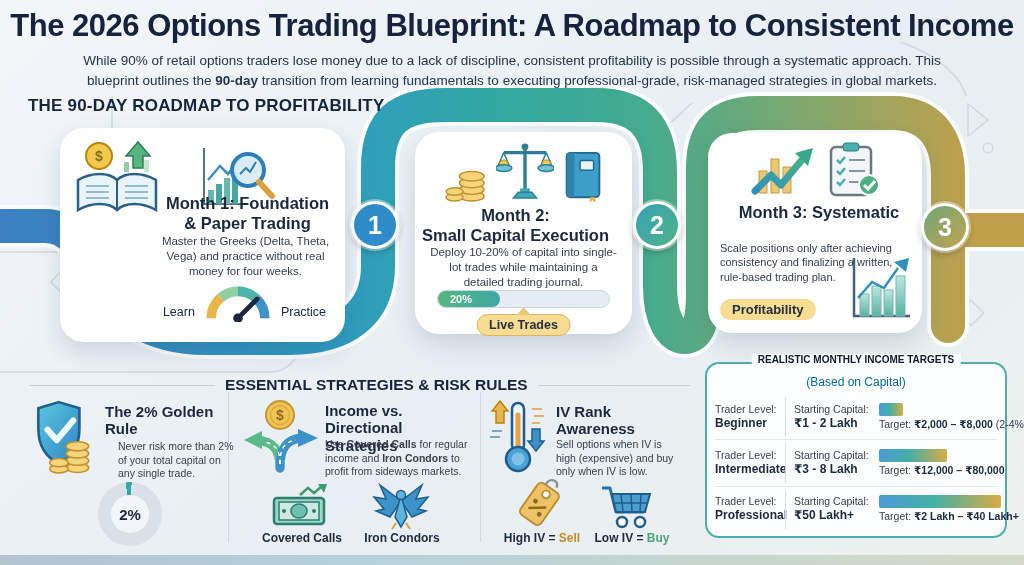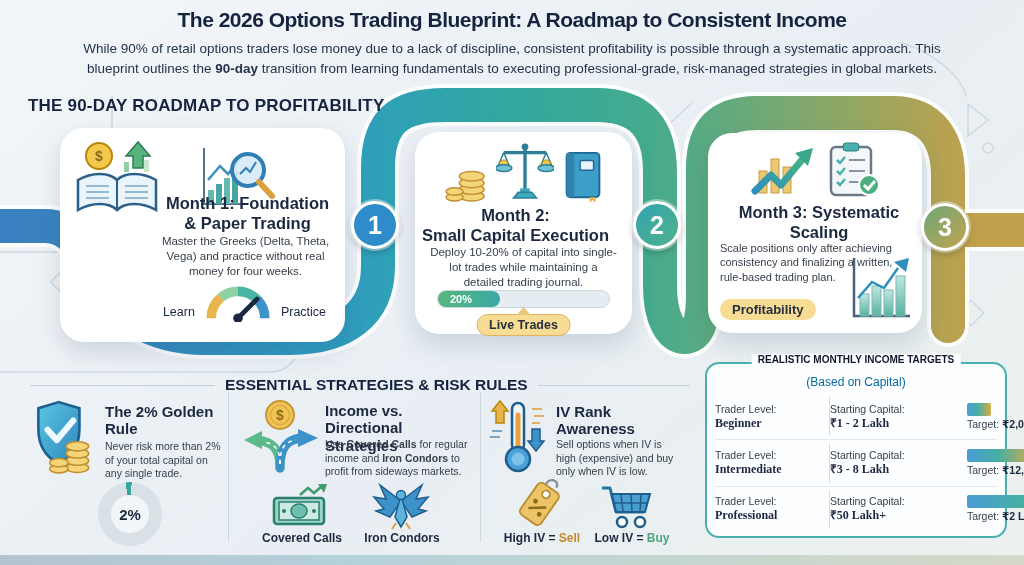--- a/index.html
+++ b/index.html
@@ -10,7 +10,7 @@
 
   
   .header{position:absolute;top:8px;left:0;right:0;text-align:center;z-index:5;}
-  .main-title{margin:0;font-size:21px;font-weight:bold;color:#16233f;letter-spacing:-.5px;}
+  .main-title{margin:0;font-size:31px;font-weight:bold;color:#16233f;letter-spacing:-.5px;}
   .intro{margin:7px auto 0;max-width:880px;font-size:13.5px;line-height:1.45;color:#23344a;}
 
   

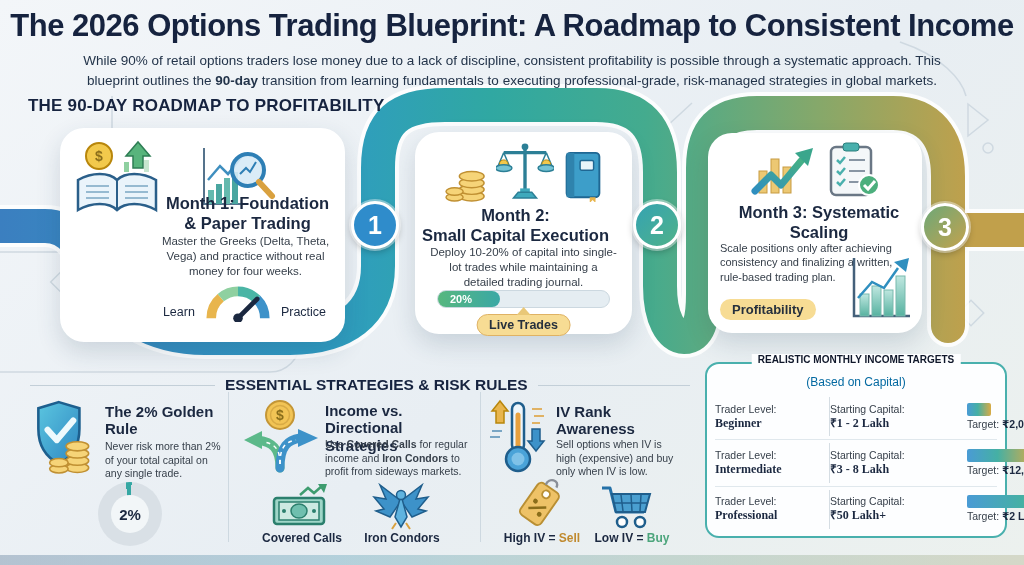--- a/index.html
+++ b/index.html
@@ -261,7 +261,6 @@
     </div>
     <div class="abs card-title c3-title" data-name="month-3-title">
       <div data-name="month-3-title-line1">Month 3: Systematic</div>
-      <div data-name="month-3-title-line2">Scaling</div>
     </div>
     <div class="abs card-body c3-body" data-name="month-3-body">Scale positions only after achieving consistency and finalizing a written, rule-based trading plan.</div>
     <svg class="abs c3-chart" width="66" height="72" viewBox="0 0 66 70" data-name="mini-bar-chart-icon">

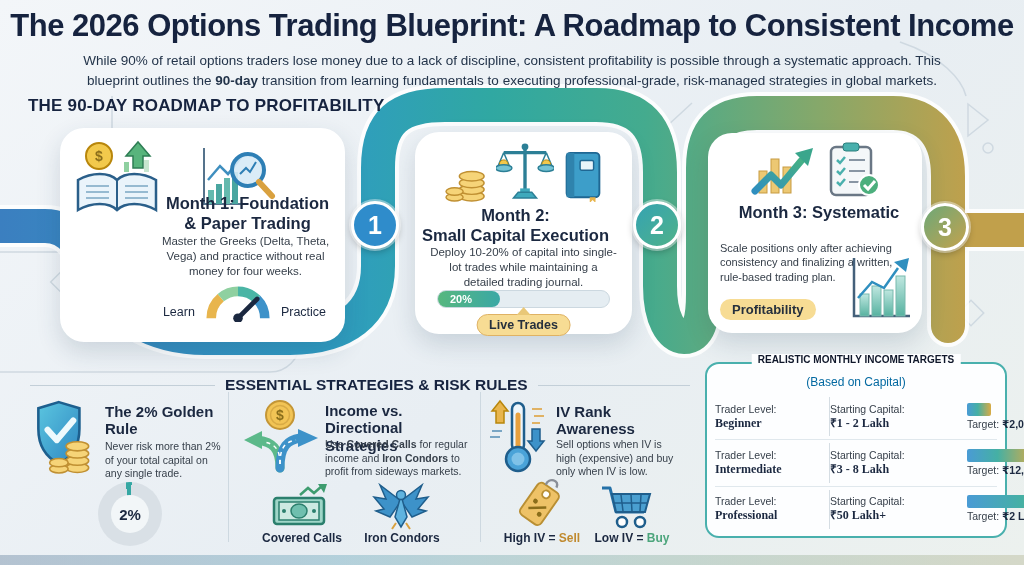--- a/index.html
+++ b/index.html
@@ -73,7 +73,7 @@
     padding:0 6px;font-size:10px;font-weight:bold;color:#0f172a;white-space:nowrap;}
   .panel-sub{position:absolute;top:11px;left:0;right:0;text-align:center;font-size:12px;color:#0369a1;}
   .rows{position:absolute;top:30px;left:8px;right:8px;bottom:4px;display:flex;flex-direction:column;}
-  .trow{flex:1;display:grid;grid-template-columns:70px 88px 1fr;align-items:center;padding:3px 0;gap:44px;}
+  .trow{flex:1;display:grid;grid-template-columns:70px 88px 1fr;align-items:center;padding:3px 0;}
   .trow + .trow{border-top:1px solid #e0e8ed;}
   .tcell{font-size:10.5px;color:#37404b;line-height:1.25;}
   .tcell .val{font-size:12px;font-weight:bold;color:#1b2840;display:block;font-family:Liberation Serif, serif;}

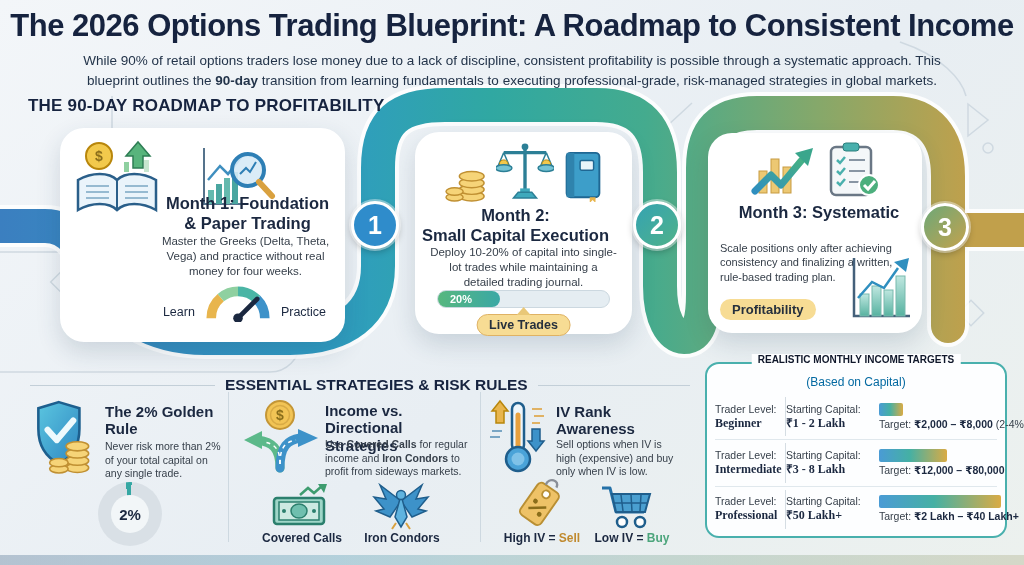--- a/index.html
+++ b/index.html
@@ -77,7 +77,7 @@
   .trow + .trow{border-top:1px solid #e0e8ed;}
   .tcell{font-size:10.5px;color:#37404b;line-height:1.25;}
   .tcell .val{font-size:12px;font-weight:bold;color:#1b2840;display:block;font-family:Liberation Serif, serif;}
-  .tcell.cap{border-left:1px solid #d5dde3;height:100%;display:flex;flex-direction:column;justify-content:center;}
+  .tcell.cap{border-left:1px solid #d5dde3;padding-left:8px;height:100%;display:flex;flex-direction:column;justify-content:center;}
   .tcell.tgt{display:flex;flex-direction:column;align-items:flex-start;gap:2px;padding-left:6px;}
   .tbar{height:13px;border-radius:2px;background:linear-gradient(90deg,#4a9bd5 0%,#45b0a4 45%,#d9ab45 100%);}
   .tgt-text{font-size:10.5px;color:#37404b;white-space:nowrap;}

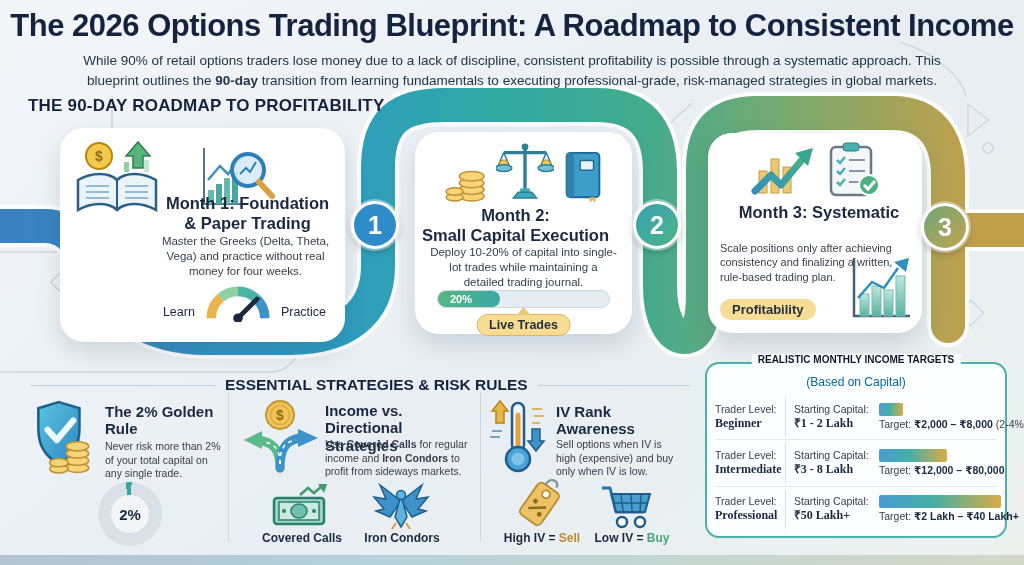--- a/index.html
+++ b/index.html
@@ -76,7 +76,7 @@
   .trow{flex:1;display:grid;grid-template-columns:70px 88px 1fr;align-items:center;padding:3px 0;}
   .trow + .trow{border-top:1px solid #e0e8ed;}
   .tcell{font-size:10.5px;color:#37404b;line-height:1.25;}
-  .tcell .val{font-size:12px;font-weight:bold;color:#1b2840;display:block;font-family:Liberation Serif, serif;}
+  .tcell .val{font-size:12px;font-weight:bold;color:#1b2840;display:block;}
   .tcell.cap{border-left:1px solid #d5dde3;padding-left:8px;height:100%;display:flex;flex-direction:column;justify-content:center;}
   .tcell.tgt{display:flex;flex-direction:column;align-items:flex-start;gap:2px;padding-left:6px;}
   .tbar{height:13px;border-radius:2px;background:linear-gradient(90deg,#4a9bd5 0%,#45b0a4 45%,#d9ab45 100%);}

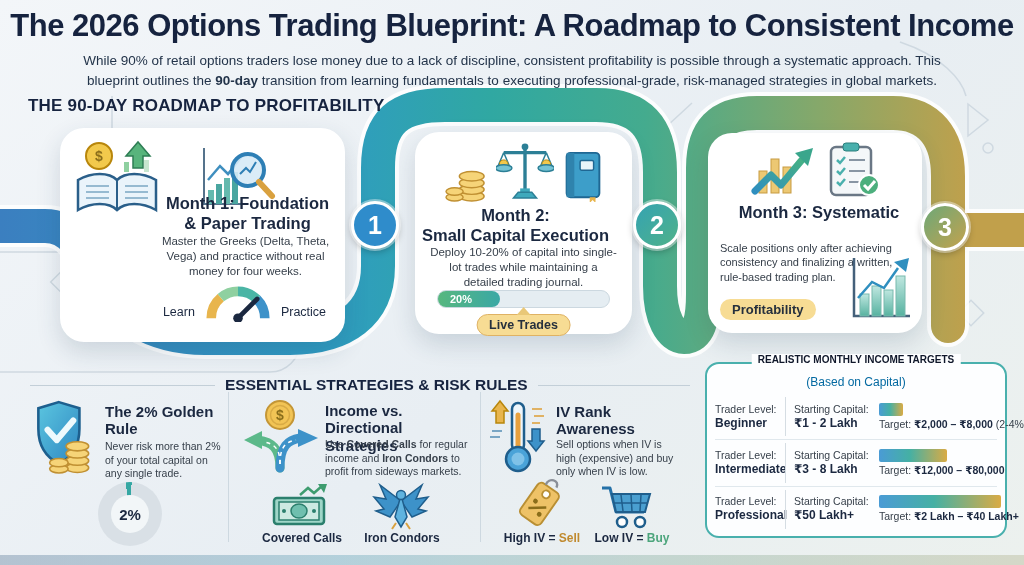--- a/index.html
+++ b/index.html
@@ -298,7 +298,7 @@
     </g>
   </svg>
   <div class="col-title" style="left:105px;top:403px;width:112px" data-name="golden-rule-title">The 2% Golden Rule</div>
-  <div class="col-body" style="left:105px;top:440px;width:118px" data-name="golden-rule-body">Never risk more than 2% of your total capital on any single trade.</div>
+  <div class="col-body" style="left:118px;top:440px;width:118px" data-name="golden-rule-body">Never risk more than 2% of your total capital on any single trade.</div>
   <div class="donut" data-name="risk-donut-chart">
     <div class="donut-hole" data-name="donut-hole"></div>
     <div class="donut-label" data-name="donut-label">2%</div>

